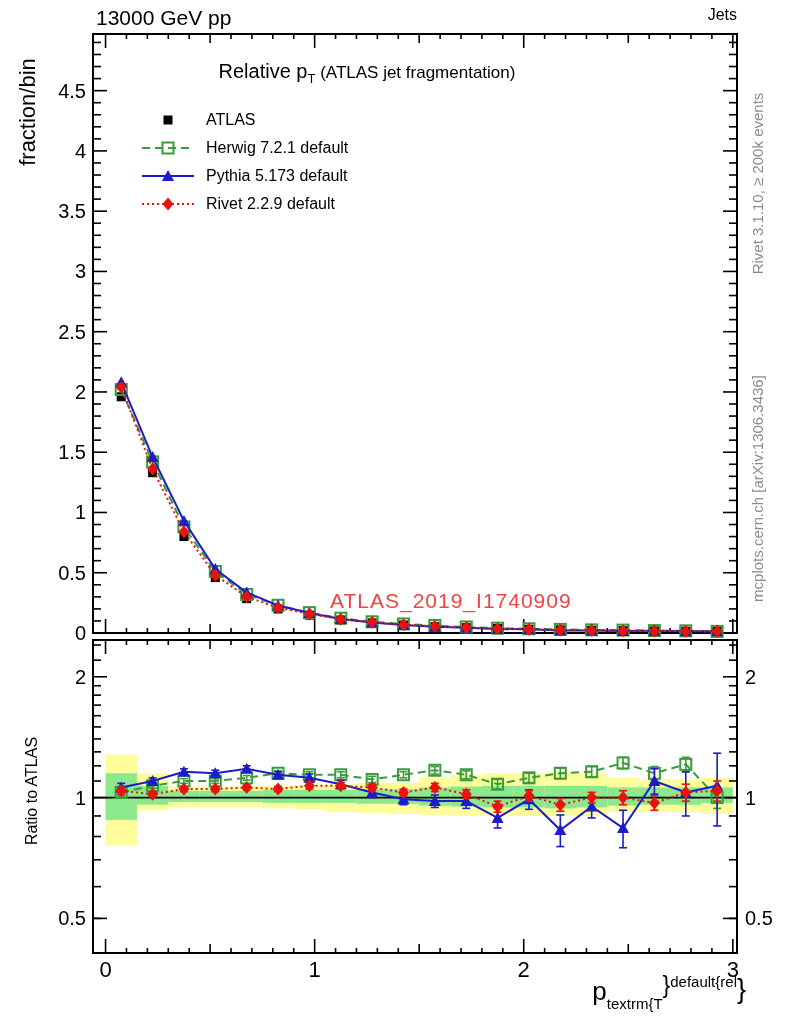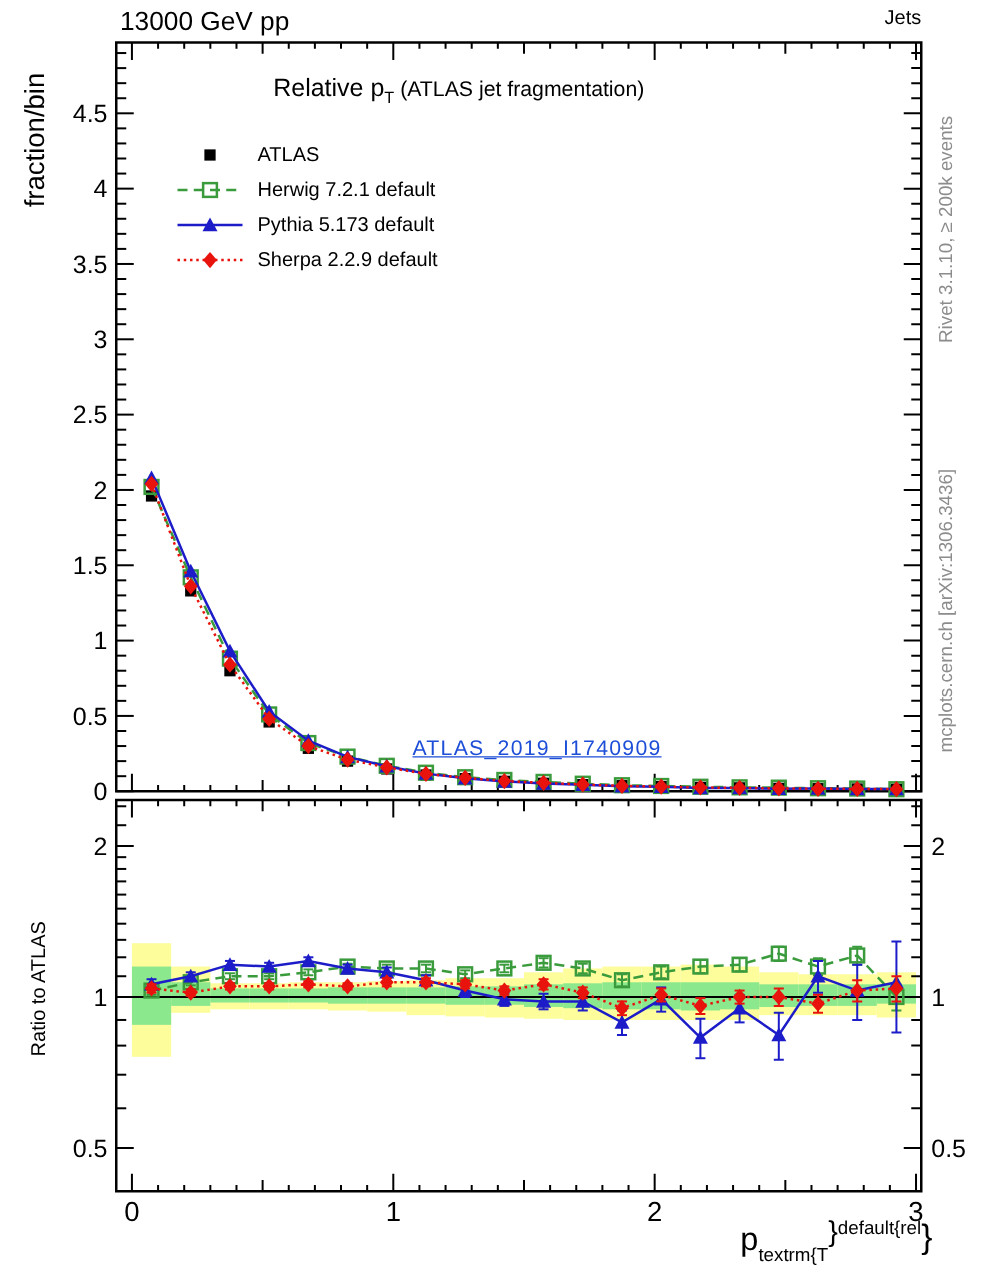--- a/index.html
+++ b/index.html
@@ -12,7 +12,7 @@
   #plot-title .t-sub { font-size:13px; vertical-align:-5px; }
   #plot-title .t-rest { font-size:17px; }
   #legend { left:140px; top:106px; }
-  .legend-row { height:28px; display:flex; align-items:flex-end; }
+  .legend-row { height:28px; display:flex; align-items:center; }
   .legend-marker { width:56px; height:20px; display:inline-block; }
   .legend-label { font-size:16px; padding-left:10px; white-space:nowrap; }
   #ylabel-main { left:-72px; top:99px; width:200px; text-align:center;

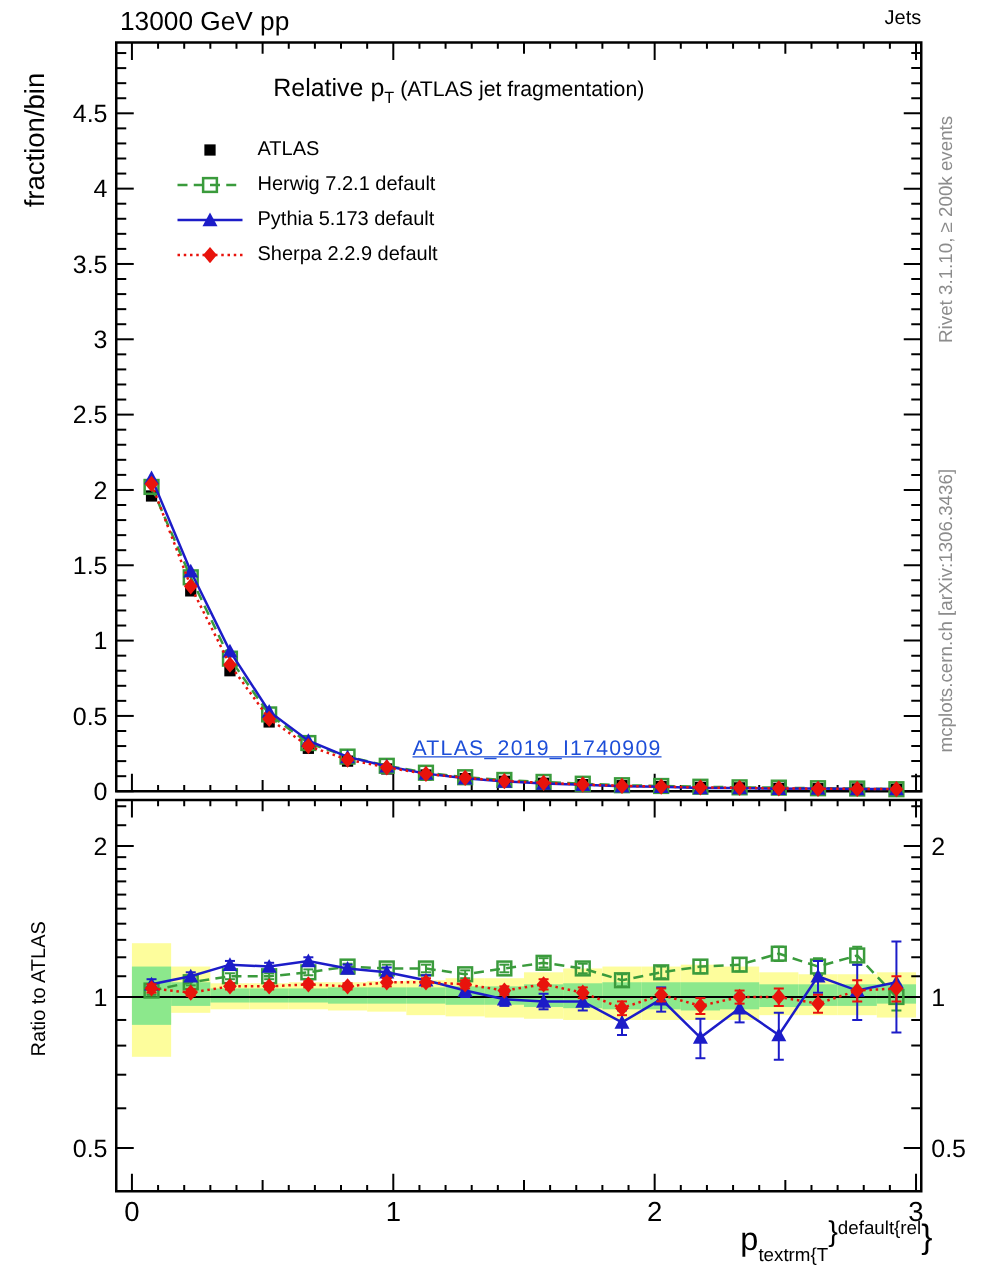--- a/index.html
+++ b/index.html
@@ -758,7 +758,7 @@
             </g>
           </g>
         </svg></span>
-    <span class="legend-label">Sherpa 2.2.9 default</span>
+    <span class="legend-label">Rivet 2.2.9 default</span>
   </div>
 </div>
 

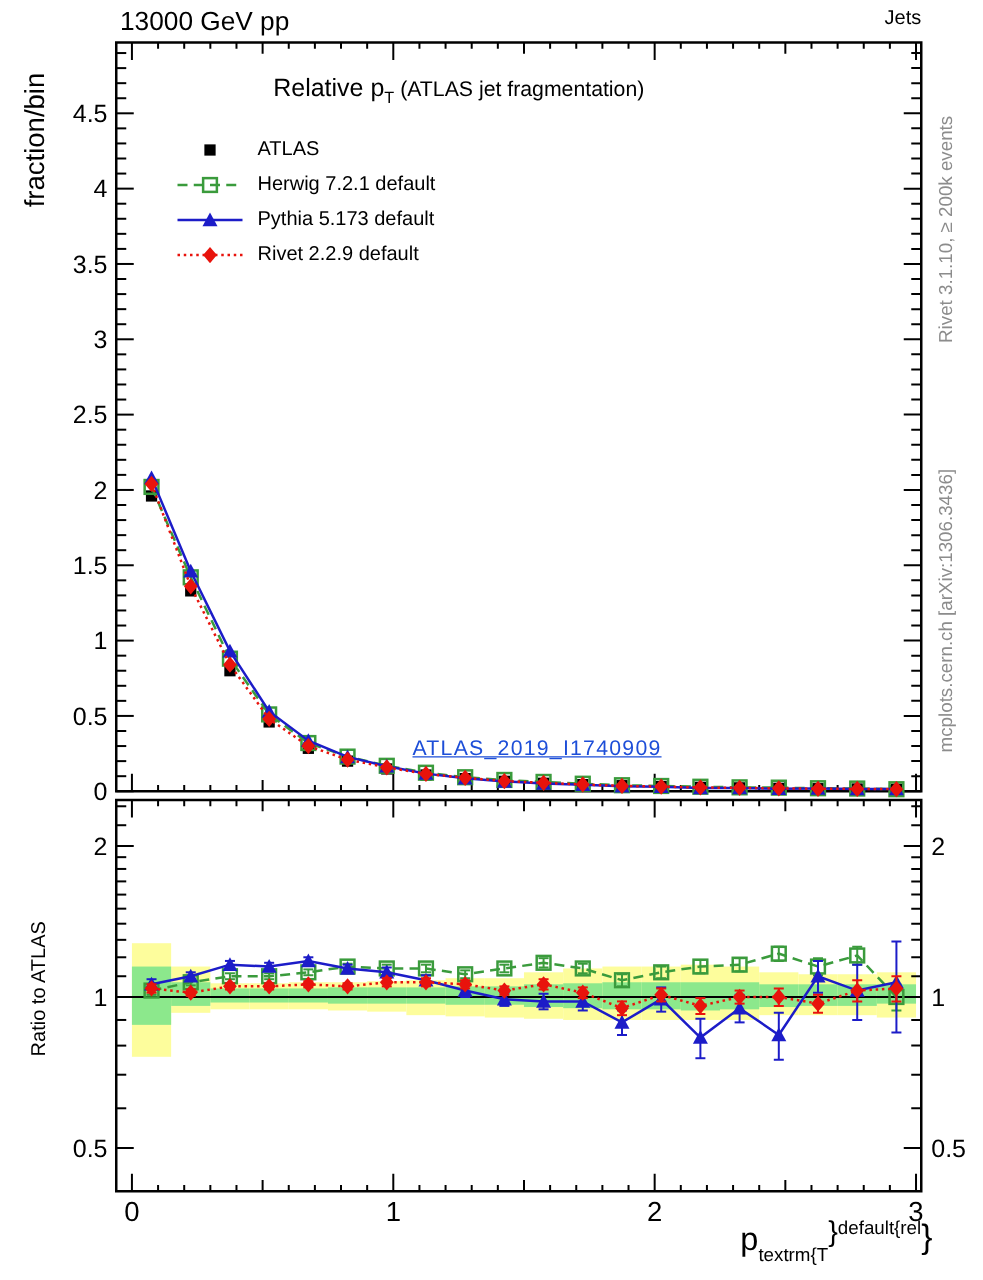--- a/index.html
+++ b/index.html
@@ -19,7 +19,7 @@
                  transform:rotate(-90deg); font-size:22px; }
   #ylabel-ratio { left:-68px; top:782px; width:200px; text-align:center;
                   transform:rotate(-90deg); font-size:16px; }
-  #watermark { left:330px; top:589px; font-size:17px; letter-spacing:1px; color:#1d4ed8;text-decoration:underline; }
+  #watermark { left:330px; top:589px; font-size:21px; letter-spacing:1px; color:#ef4444; }
   .side-note { color:#8c8c8c; font-size:15px; text-align:center; white-space:nowrap; }
   #side-note-top { width:300px; left:607px; top:175px; transform:rotate(-90deg); }
   #side-note-bottom { width:320px; left:597px; top:480px; transform:rotate(-90deg); }

